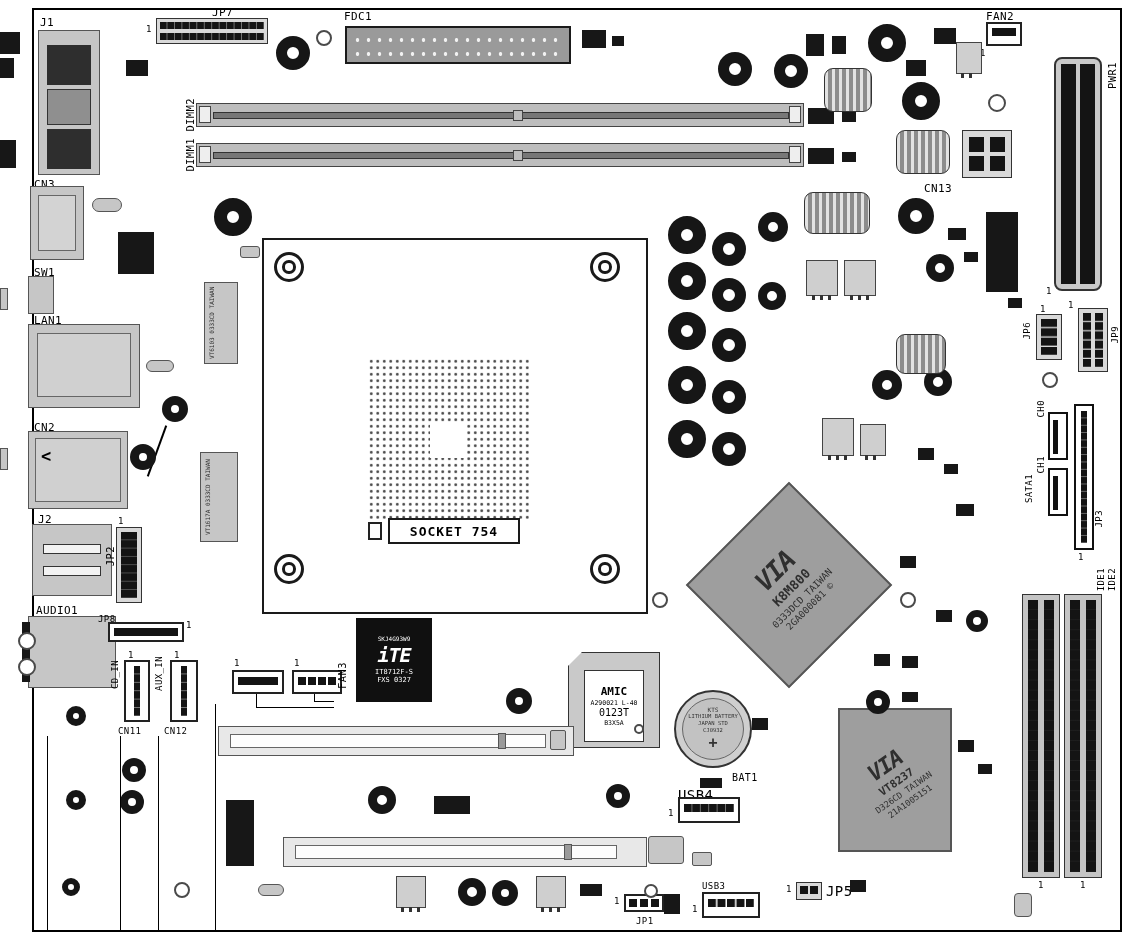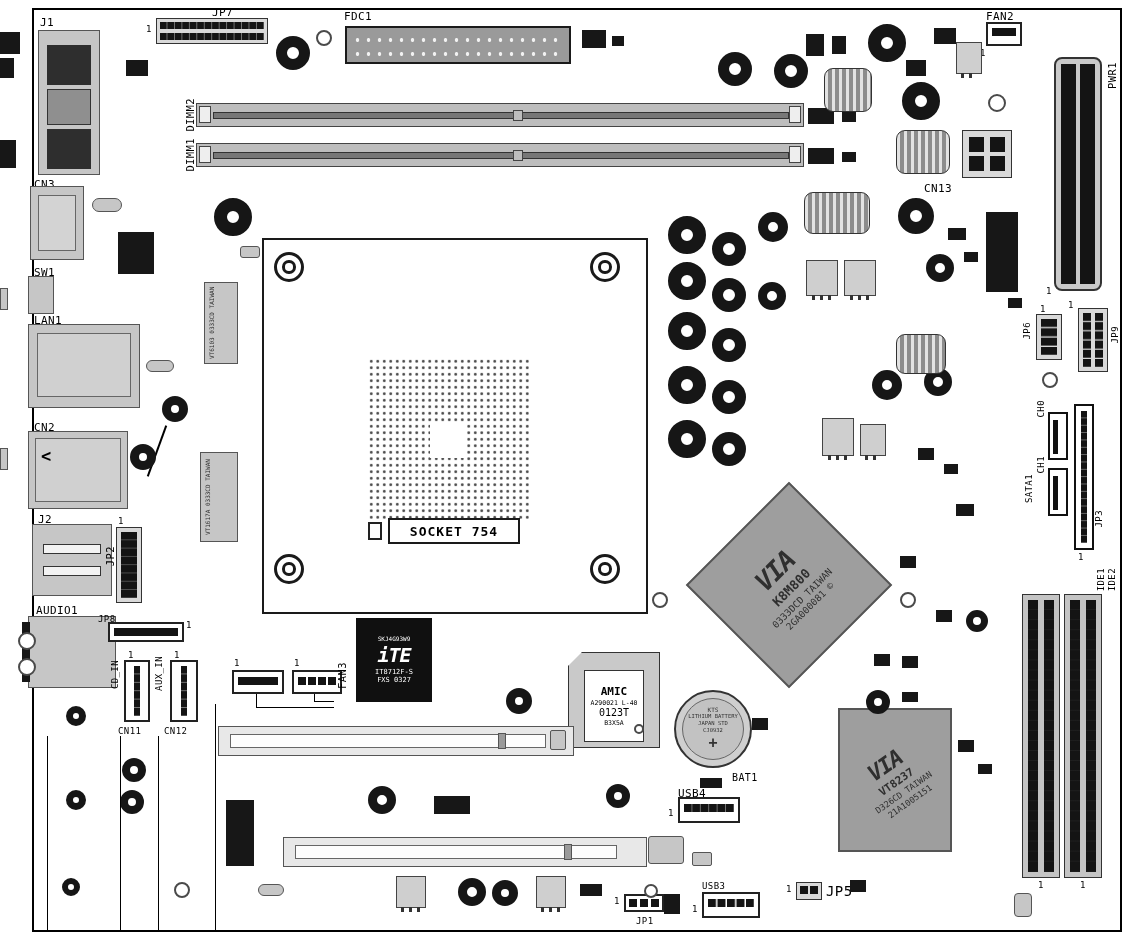--- a/index.html
+++ b/index.html
@@ -242,7 +242,7 @@
     </div>
   </div>
 
-  <span class="lbl" style="left:678px;top:787px;font-size:11px">USB4</span>
+  <span class="lbl" style="left:678px;top:787px;font-size:14px">USB4</span>
   <span class="one" style="left:668px;top:808px">1</span>
   <div class="conn-white" style="left:678px;top:797px;width:62px;height:26px">
     <div class="grid" style="inset:5px 4px"></div>

